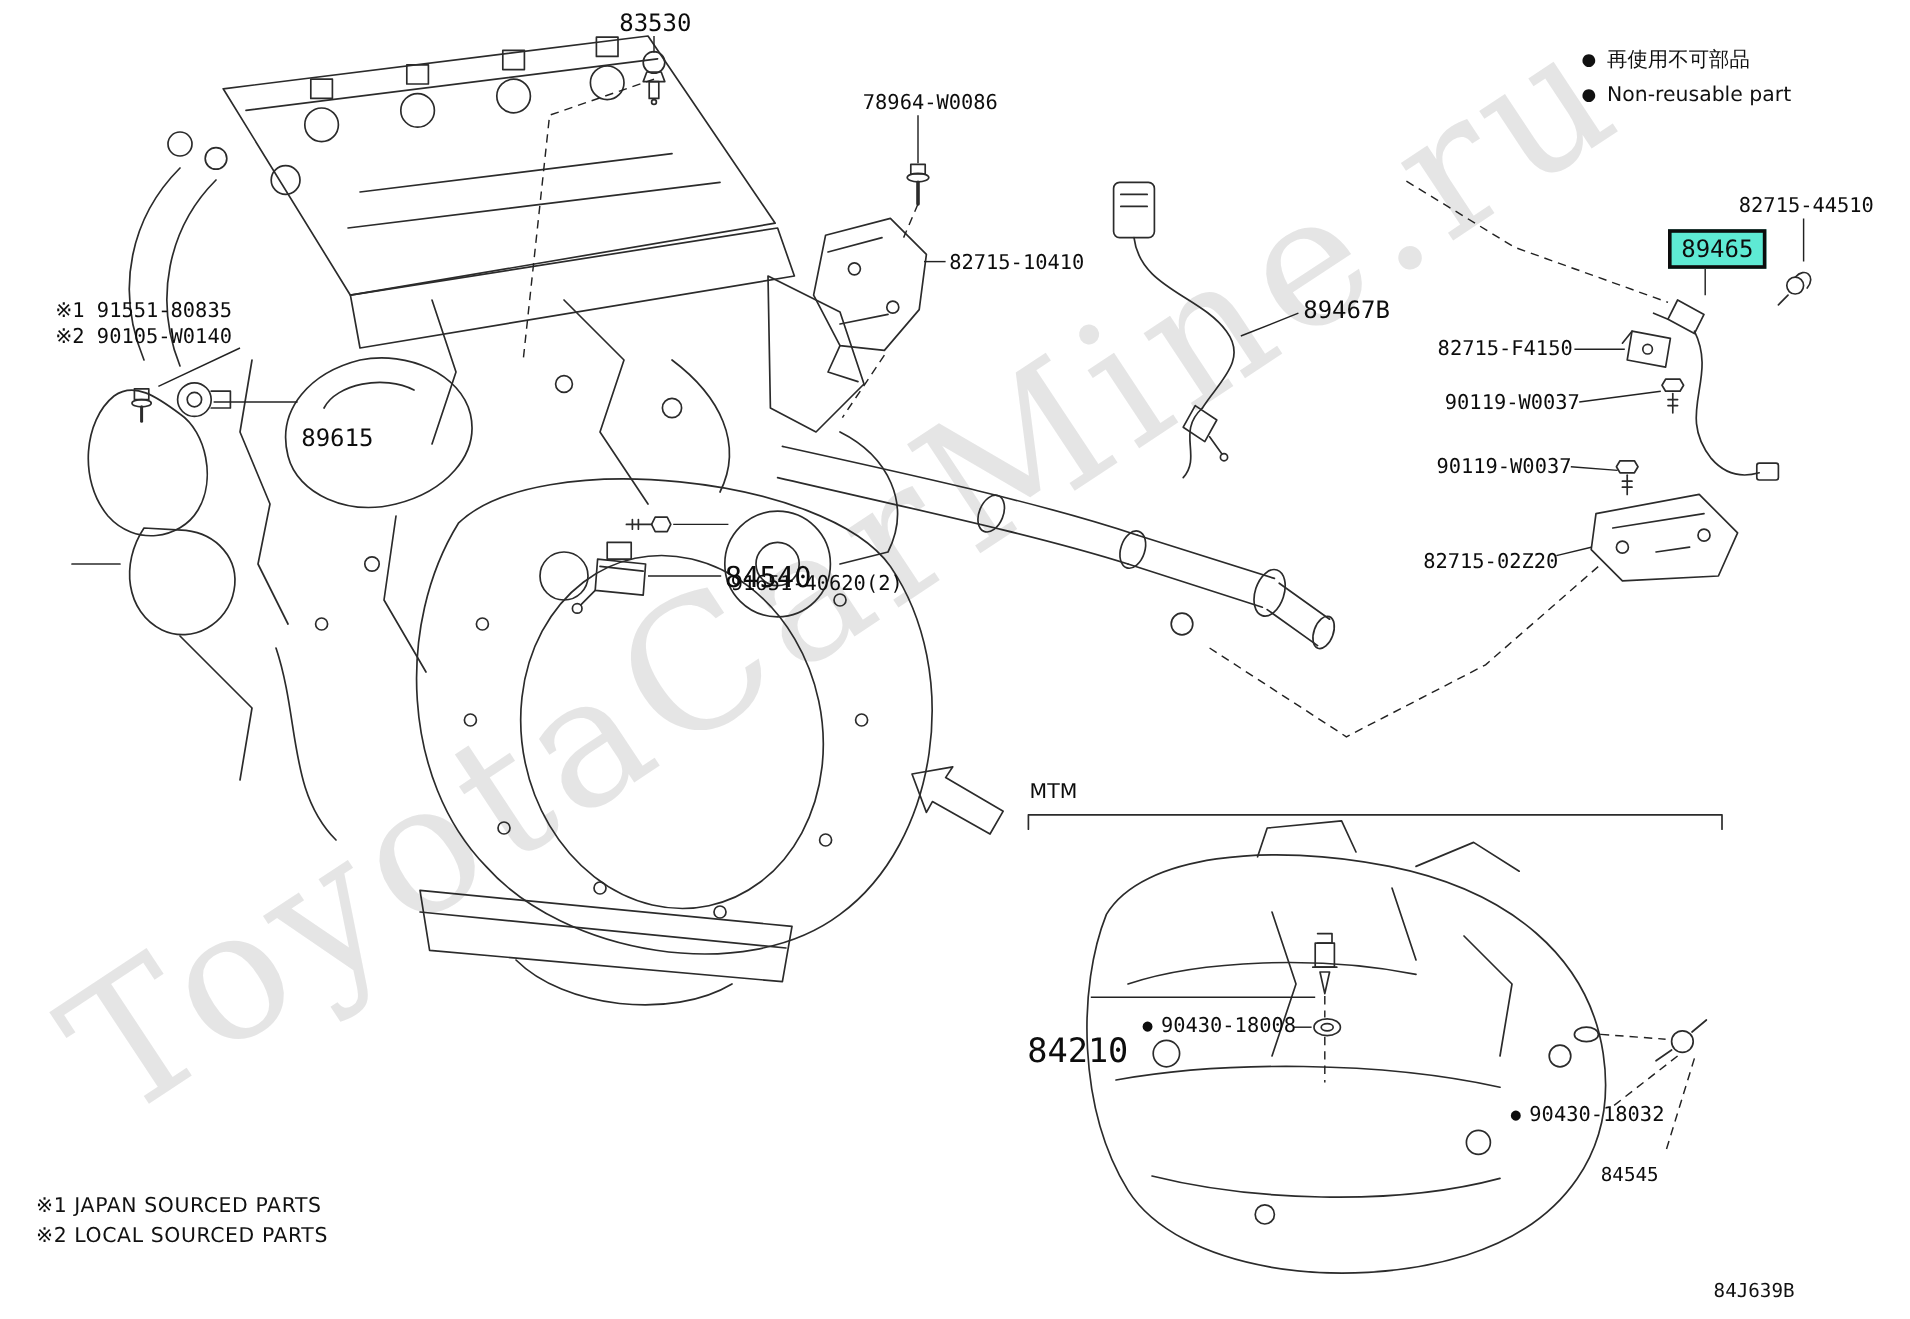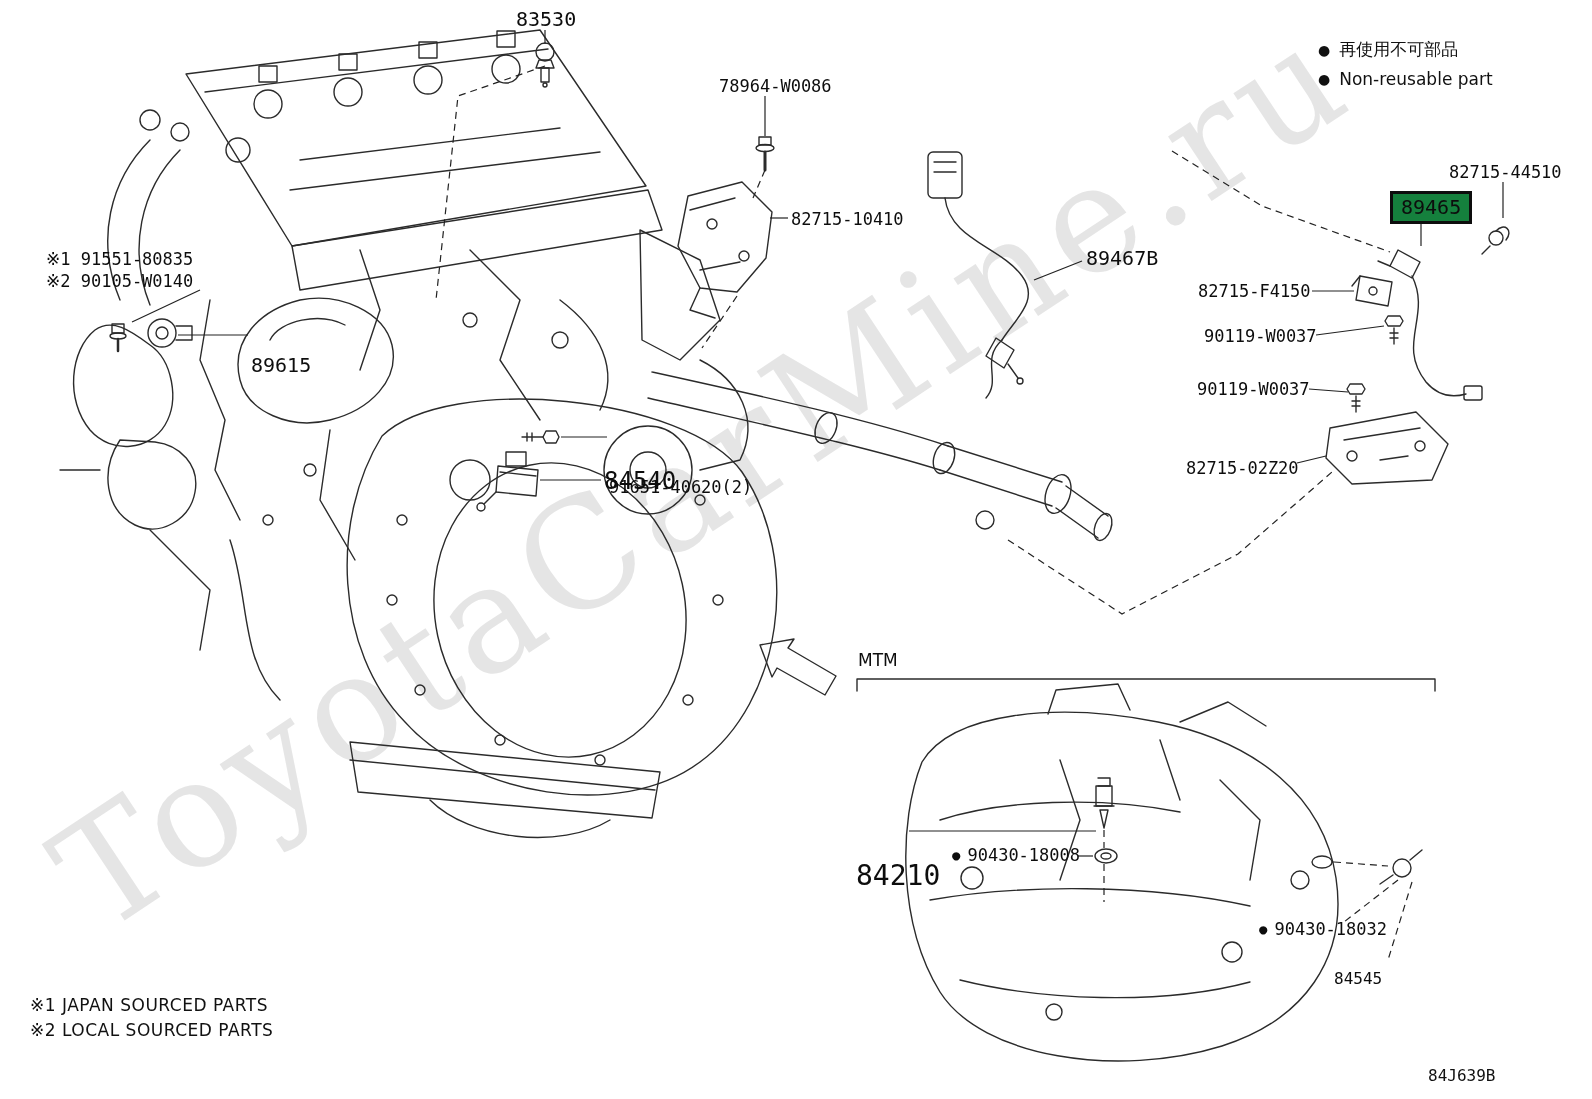--- a/index.html
+++ b/index.html
@@ -15,7 +15,7 @@
   .part-label{position:absolute;font-family:"DejaVu Sans Mono","DejaVu Sans",monospace;
        font-size:17px;line-height:1.15;white-space:nowrap;color:#0d0d0d}
   .part-label.sans{font-family:"DejaVu Sans",sans-serif}
-  .part-label.boxed{border:3px solid #0d0d0d;padding:2px 8px;background:#15803d}
+  .part-label.boxed{border:3px solid #0d0d0d;padding:2px 8px;background:#5eead4}
   .part-label .dot{margin-right:7px;font-size:14px;vertical-align:1px}
   .legend{position:absolute;left:1318px;top:38px;z-index:2;font-size:17px}
   .legend-line{display:flex;align-items:center;gap:9px;margin-bottom:8px}

